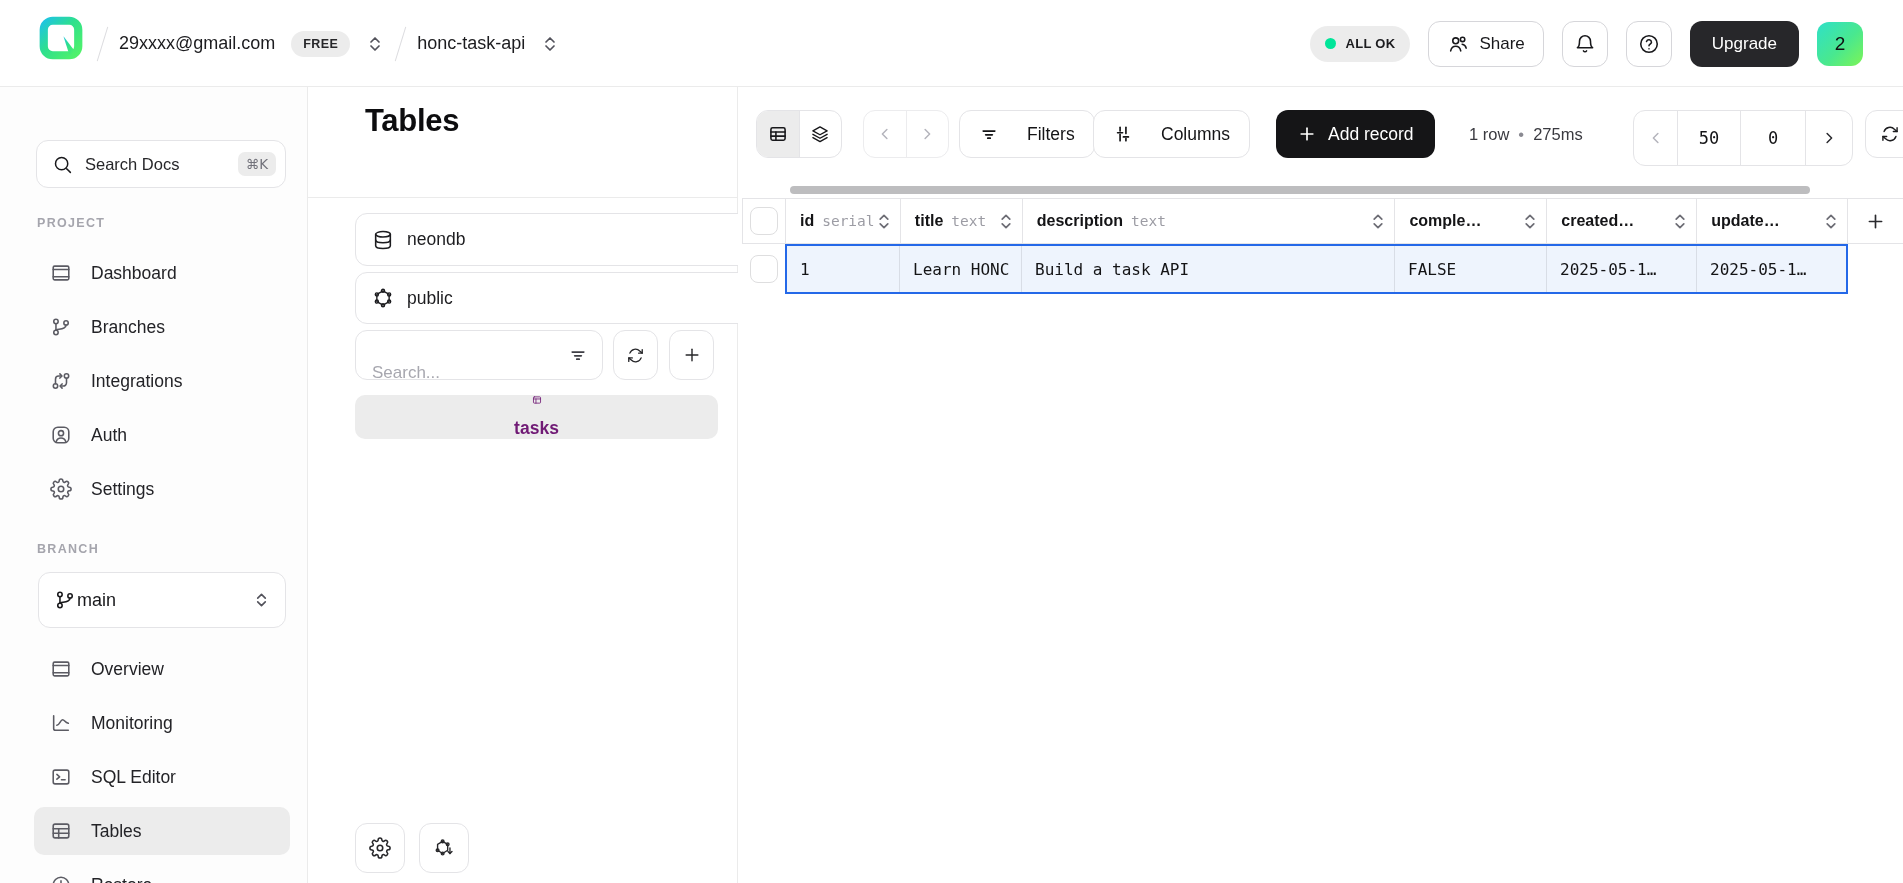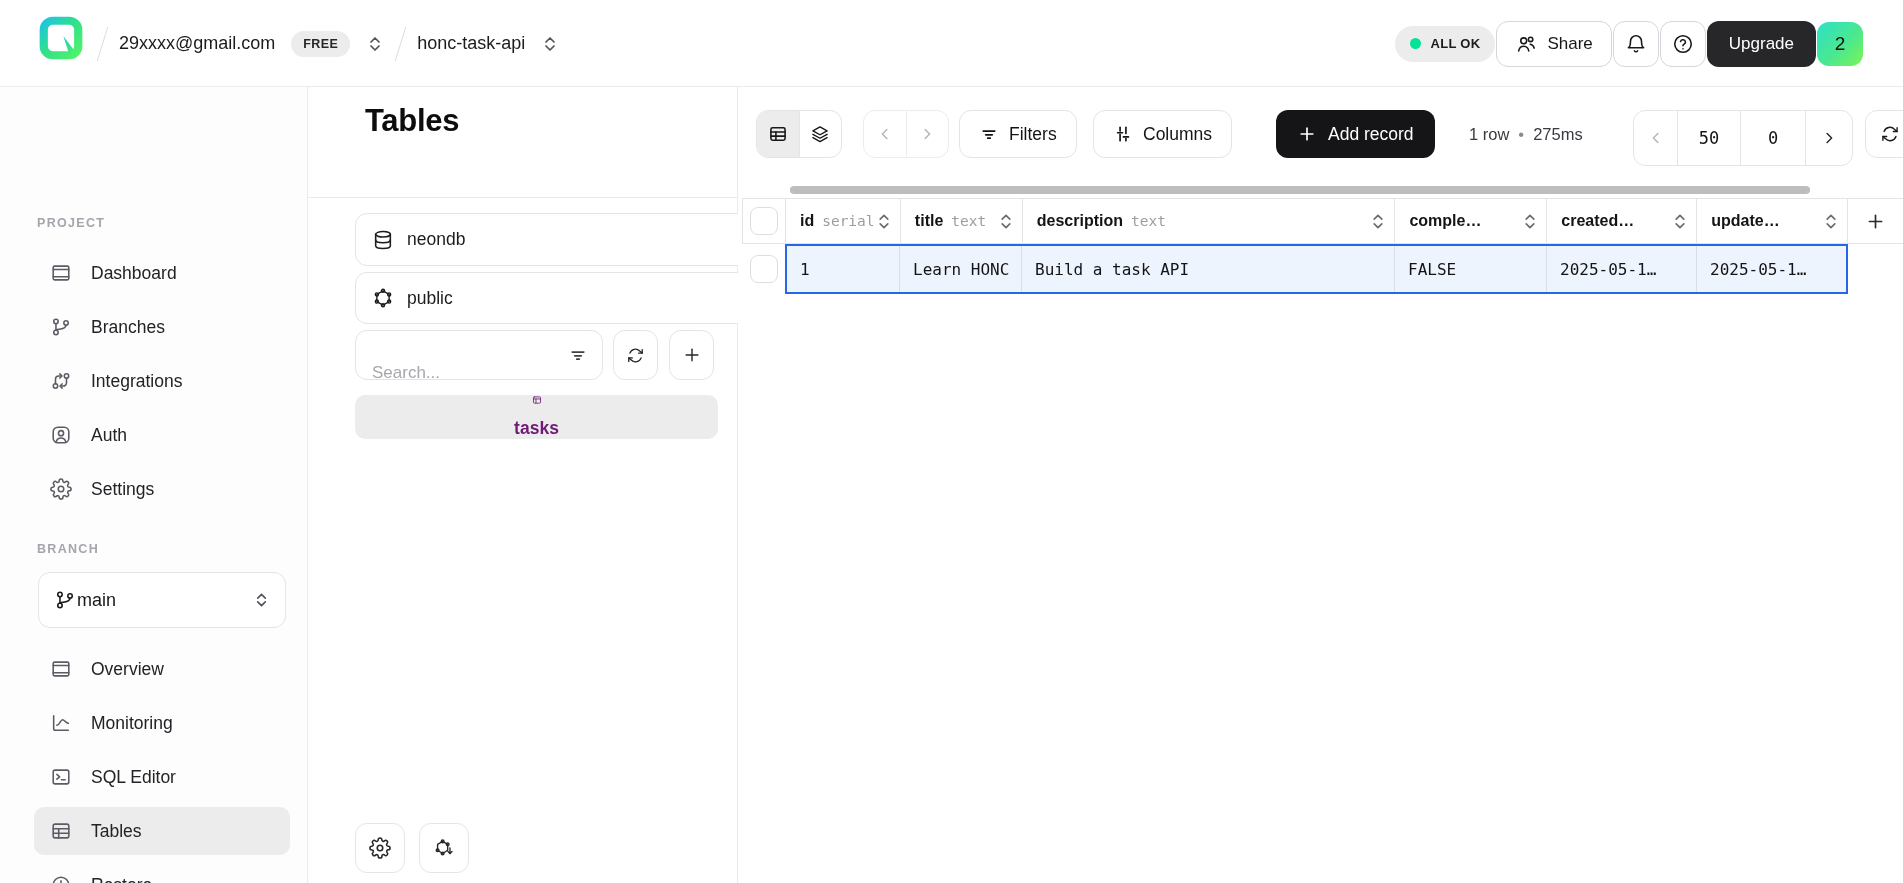--- a/index.html
+++ b/index.html
@@ -17,7 +17,7 @@
   .crumb-text { font-size:18px; color:#1c1c1f; }
   .pill { background:#ececec; border-radius:999px; font-size:12.5px; font-weight:700; letter-spacing:.4px; color:#27272a; padding:6px 12px; }
   .caret-ud { color:#52525b; cursor:pointer; }
-  .hdr-right { position:absolute; right:40px; top:0; height:87px; display:flex; align-items:center; gap:1px; }
+  .hdr-right { position:absolute; right:40px; top:0; height:87px; display:flex; align-items:center; gap:18px; }
   .status-pill { display:flex; align-items:center; gap:9px; background:#ececec; border-radius:999px; height:36px; padding:0 15px; font-size:13px; font-weight:700; letter-spacing:.3px; color:#1c1c1f; }
   .dot { width:11px; height:11px; border-radius:50%; background:#00e599; }
   .btn { display:flex; align-items:center; justify-content:center; gap:10px; background:#fff; border:1px solid #d6d6da; border-radius:12px; height:46px; font-size:17px; color:#18181b; cursor:pointer; }

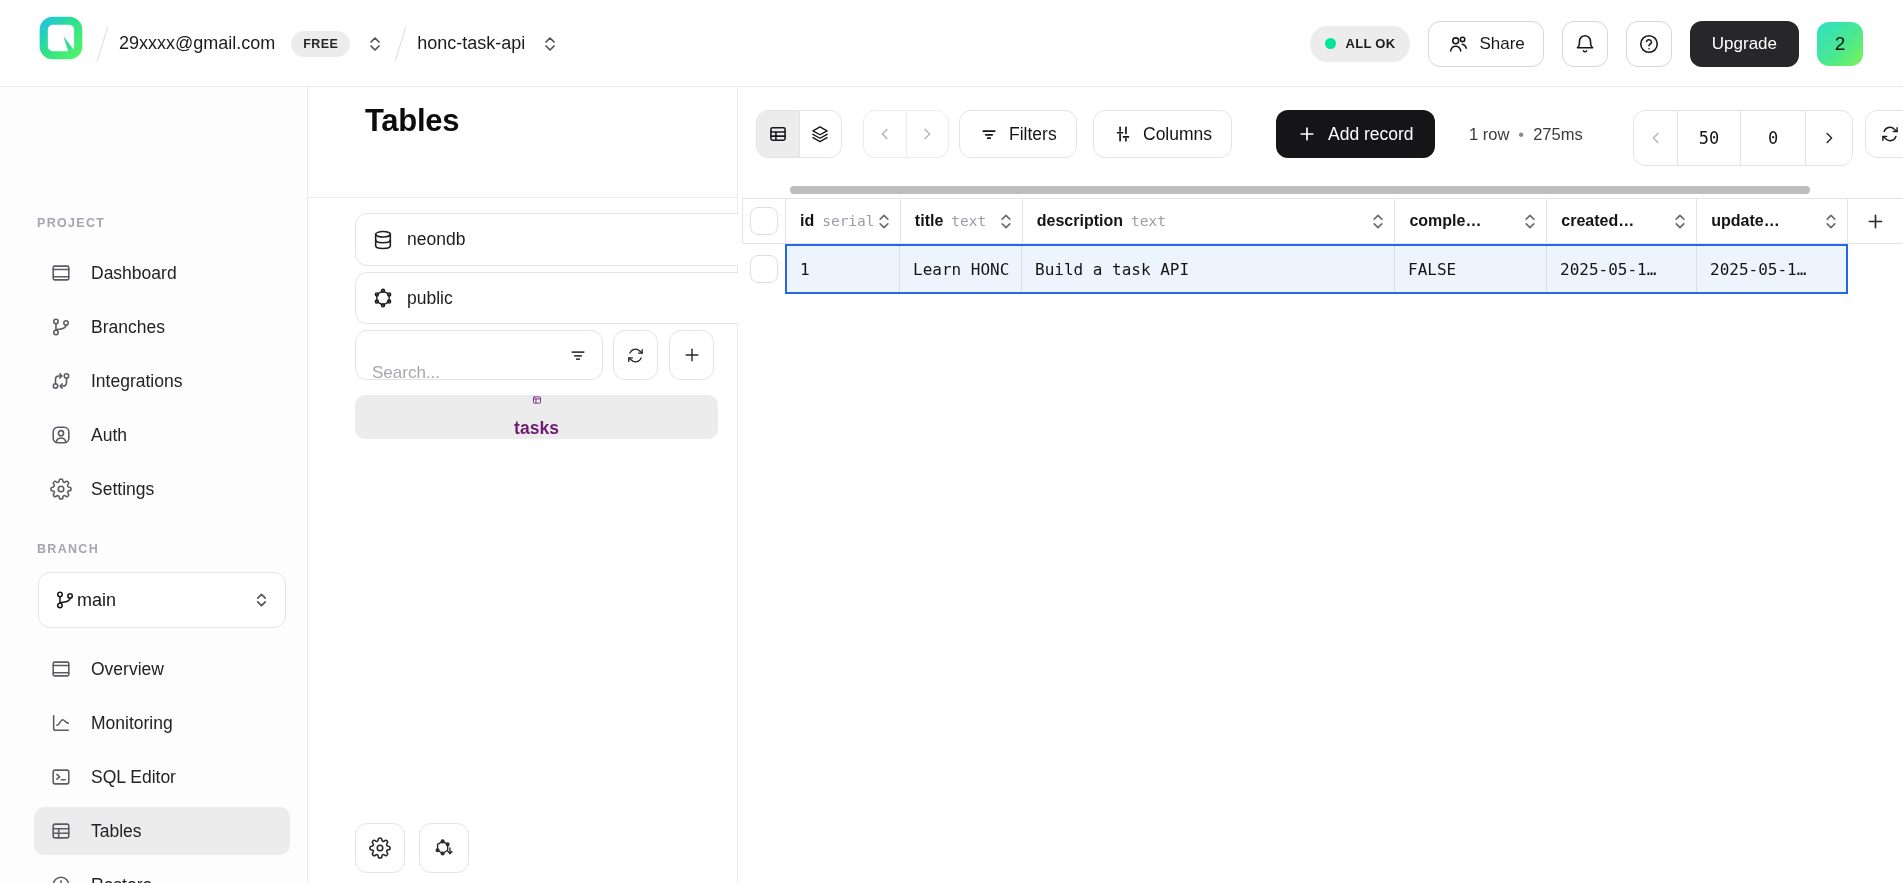--- a/index.html
+++ b/index.html
@@ -63,7 +63,7 @@
   .pager-mini { left:125px; width:86px; border:1px solid #ececee; border-radius:12px; display:flex; }
   .pager-mini .cell { width:43px; display:flex; align-items:center; justify-content:center; color:#b4b4bc; cursor:pointer; }
   .pager-mini .cell + .cell { border-left:1px solid #ececee; }
-  .tool-btn { display:flex; align-items:center; gap:10px; background:#fff; border:1px solid #e4e4e7; border-radius:12px; height:48px; font-size:17.5px; color:#141416; padding:0 19px; cursor:pointer; }
+  .tool-btn { display:flex; align-items:center; gap:28px; background:#fff; border:1px solid #e4e4e7; border-radius:12px; height:48px; font-size:17.5px; color:#141416; padding:0 19px; cursor:pointer; }
   .filters-btn { position:absolute; left:221px; top:23px; }
   .columns-btn { position:absolute; left:355px; top:23px; }
   .add-record { position:absolute; left:538px; top:23px; height:48px; background:#151517; color:#fff; border:none; border-radius:12px; display:flex; align-items:center; gap:11px; font-size:17.5px; padding:0 21px; cursor:pointer; }

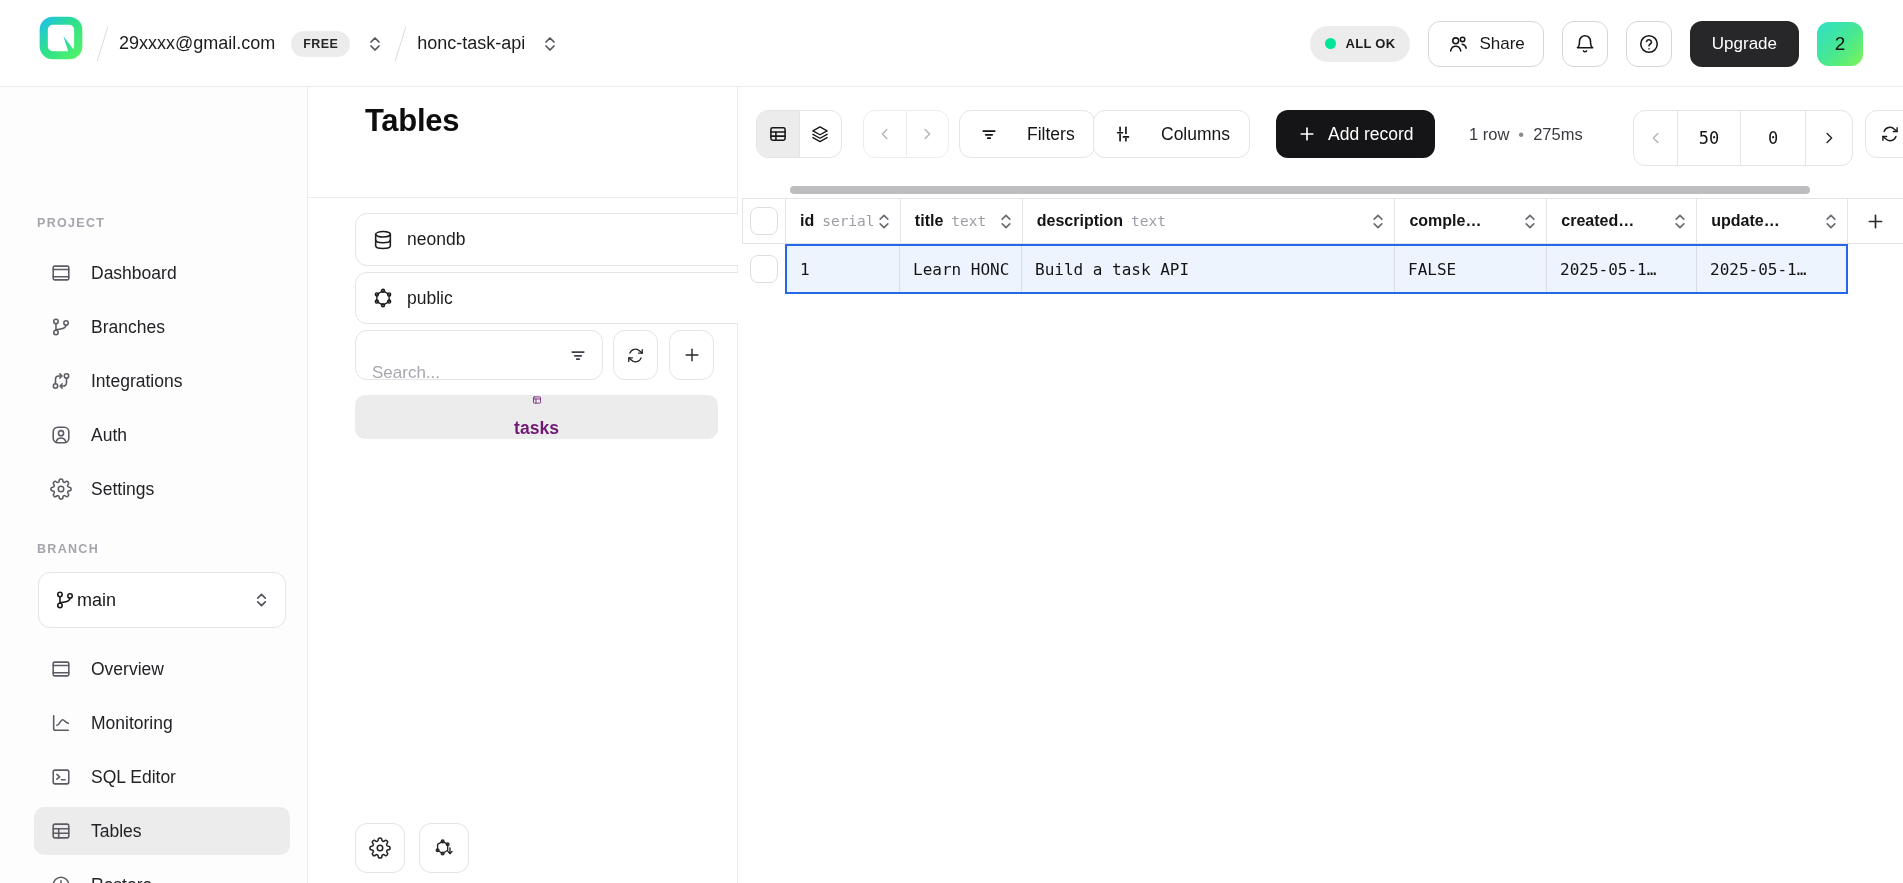--- a/index.html
+++ b/index.html
@@ -169,6 +169,14 @@
   </div>
 
   <div class="sidebar">
+    <div class="docs-search">
+      <svg width="21" height="21" viewBox="0 0 24 24" class="ic">
+        <circle cx="11" cy="11" r="7"></circle>
+          <path d="M21 21l-4.2-4.2"></path>
+      </svg>
+      <span class="lbl">Search Docs</span>
+      <span class="kbd">⌘K</span>
+    </div>
 
     <div class="section-label" style="top:129px;">PROJECT</div>
 

